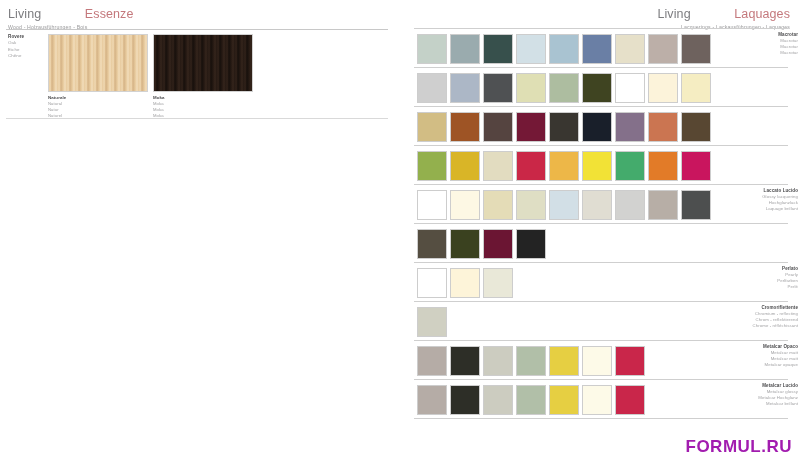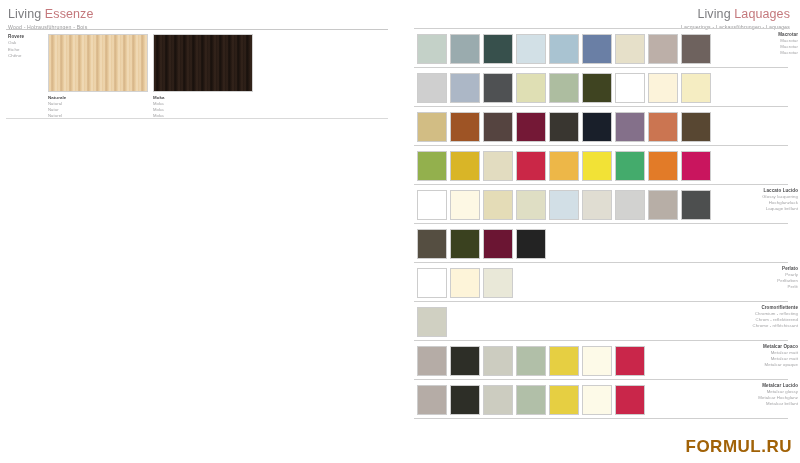--- a/index.html
+++ b/index.html
@@ -57,6 +57,7 @@
   }
   .brand .brand-word {
     color: #c4787c;
+    margin-left: 40px;
   }
   .subtitle {
     font-size: 5.2px;

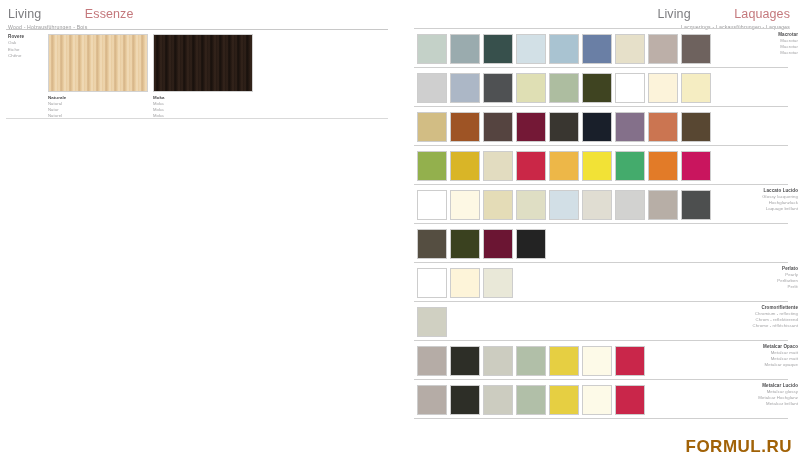--- a/index.html
+++ b/index.html
@@ -206,7 +206,7 @@
     bottom: 6px;
     font-size: 17px;
     font-weight: bold;
-    color: #a16207;
+    color: #a21caf;
     letter-spacing: 0.5px;
     font-family: "Liberation Sans", sans-serif;
   }

